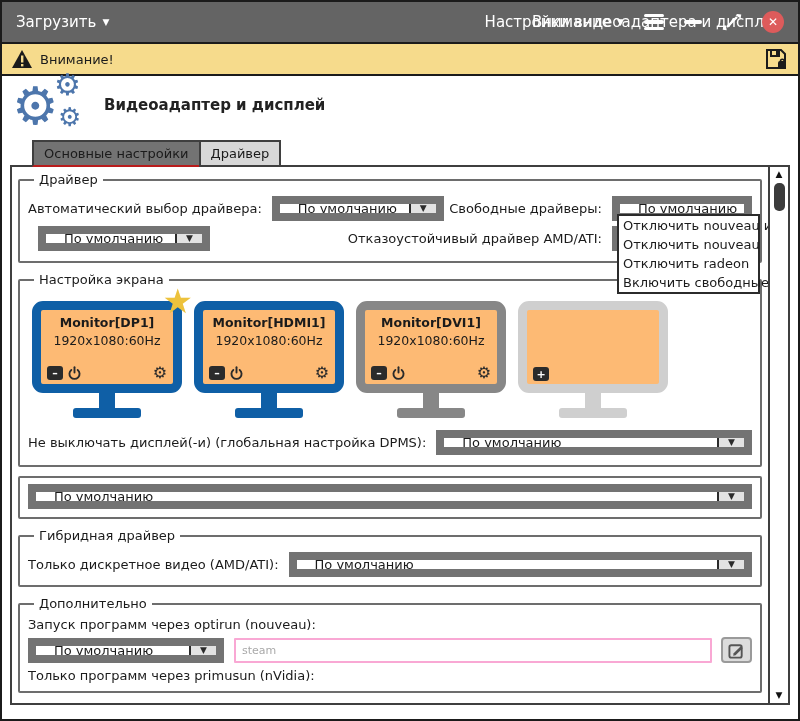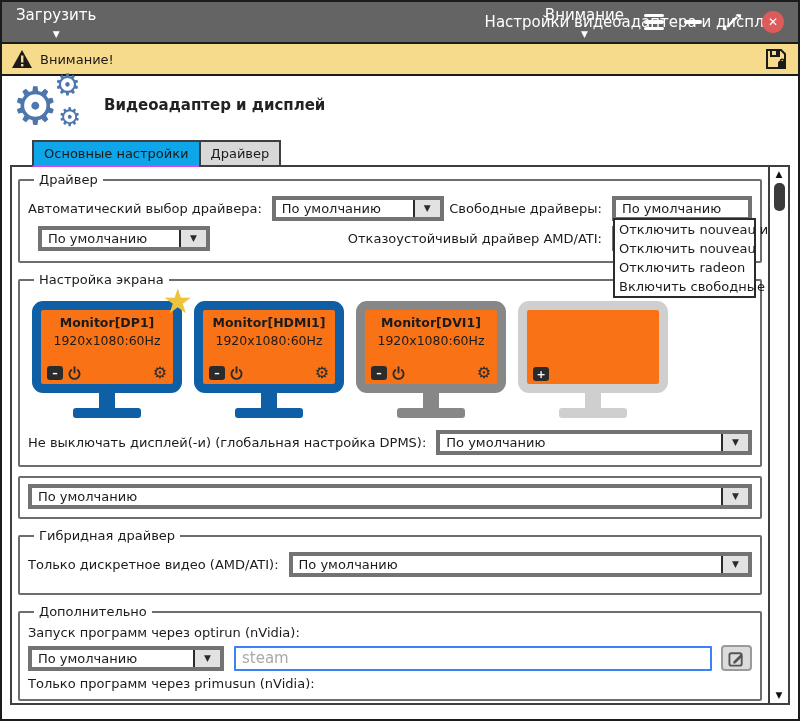--- a/index.html
+++ b/index.html
@@ -26,7 +26,7 @@
   }
   .tb-left { display: flex; align-items: center; gap: 6px; z-index: 1; cursor: pointer; }
   .tb-right { margin-left: auto; display: flex; align-items: center; gap: 20px; z-index: 1; }
-  .tb-menu-btn { display: flex; align-items: center; gap: 6px; cursor: pointer; flex-direction: column; }
+  .tb-menu-btn { display: flex; align-items: center; gap: 6px; cursor: pointer; }
   .caret { font-size: 9px; line-height: 1; }
   .icon-btn { display: flex; align-items: center; justify-content: center; cursor: pointer; }
   .hamburger { display: flex; flex-direction: column; gap: 3px; }

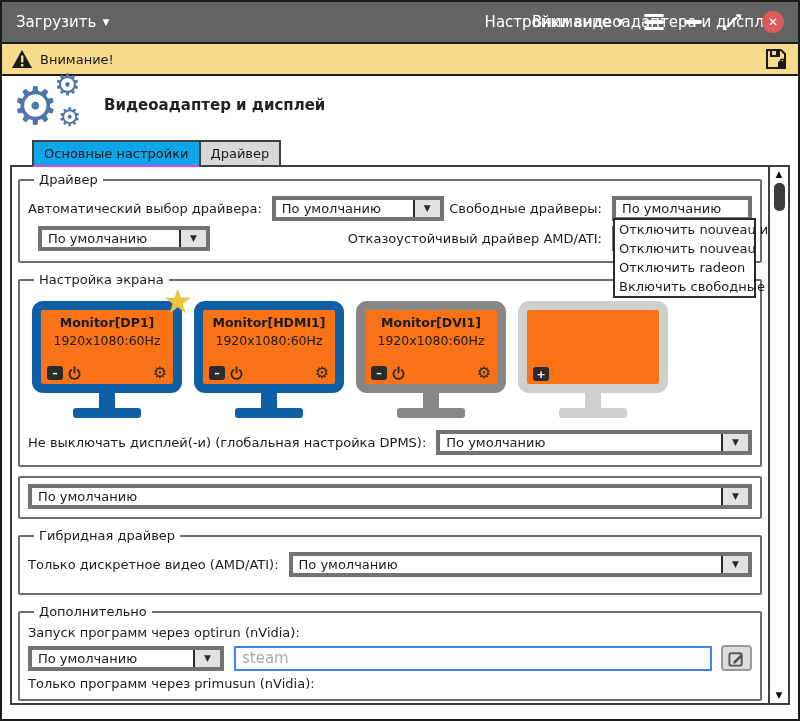--- a/index.html
+++ b/index.html
@@ -60,7 +60,7 @@
     background: #d8d8d8; font-size: 13px; color: #1b1b1b; cursor: pointer;
     margin-right: -2px;
   }
-  .tab.active { background: #0ea5e9; border-bottom: 2px solid #d946ef; }
+  .tab.active { background: #737373; border-bottom: 2px solid #b91c1c; }
   
   .panel {
     margin: 0 8px; height: 540px;

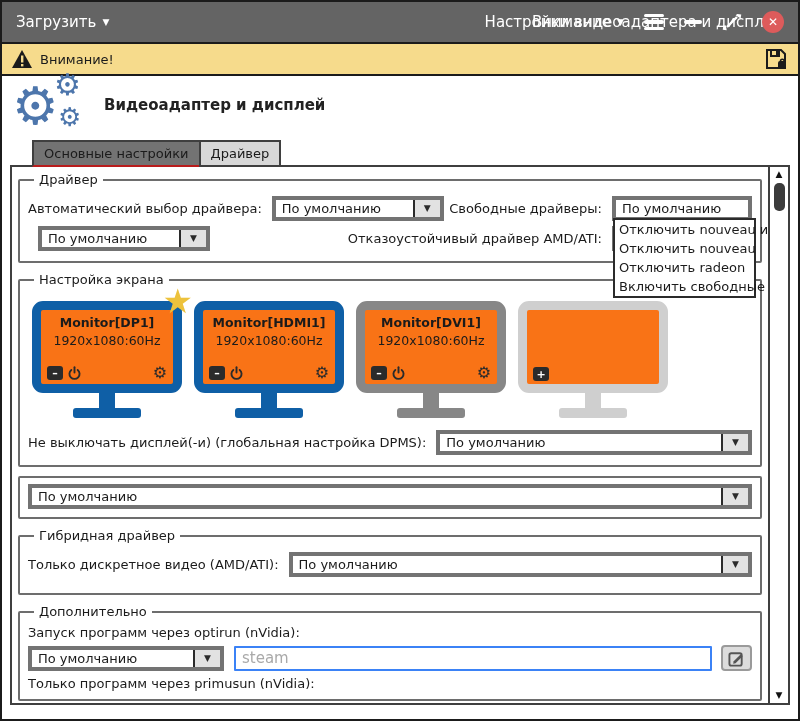--- a/index.html
+++ b/index.html
@@ -86,8 +86,8 @@
   .flabel { font-size: 13px; color: #1b1b1b; white-space: nowrap; }
   
   .select {
-    height: 25px; border: 4px solid #737373; background: #fff;
-    display: flex; align-items: stretch; cursor: pointer; position: relative;
+    height: 25px; border: 8px solid #737373; background: #fff;
+    display: flex; align-items: stretch; cursor: pointer; position: relative; padding-left: 12px;
   }
   .select-text { flex: 1; font-size: 13px; color: #1b1b1b; display: flex; align-items: center; padding-left: 6px; overflow: hidden; white-space: nowrap; }
   .select-btn {

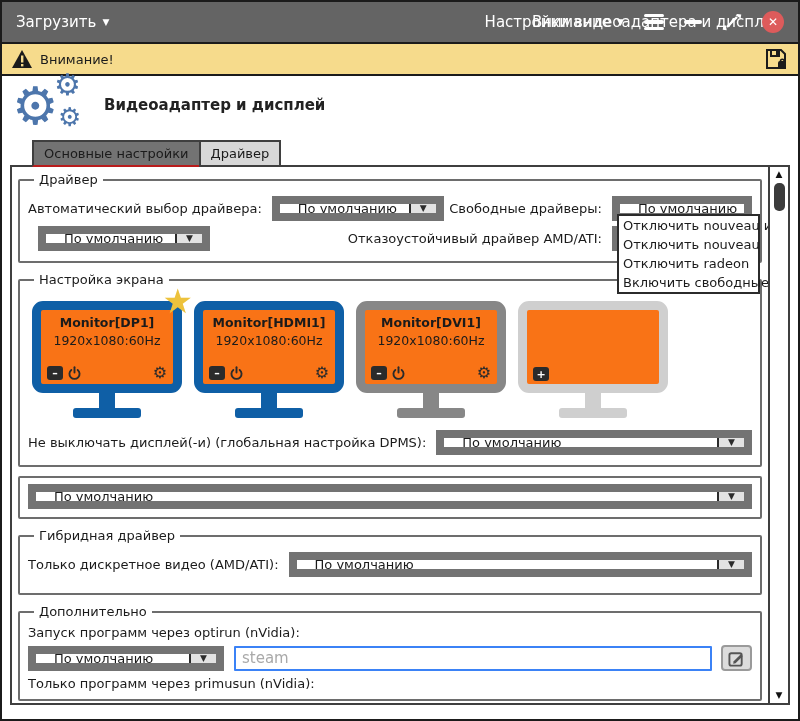--- a/index.html
+++ b/index.html
@@ -104,7 +104,7 @@
   .monitors { display: flex; gap: 12px; padding: 10px 4px 0 4px; }
   .monitor { width: 150px; position: relative; }
   .mon-screen {
-    height: 92px; border: 9px solid; border-radius: 11px; background: #f97316;
+    height: 92px; border: 9px solid; border-radius: 11px; background: #fdba74;
     padding: 5px 6px 3px; display: flex; flex-direction: column; position: relative;
   }
   .mon-name { font-size: 12.5px; font-weight: bold; text-align: center; color: #1b1b1b; }

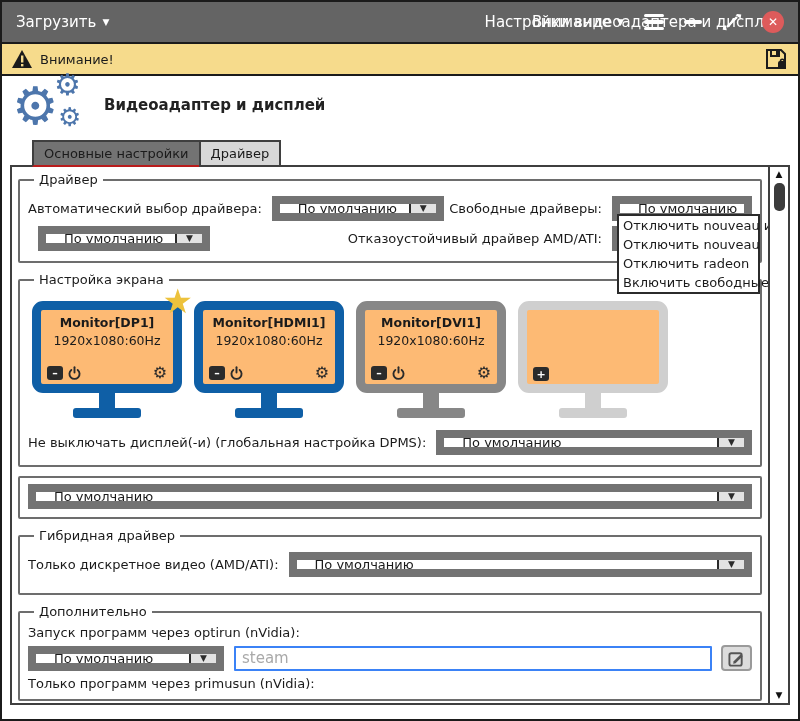--- a/index.html
+++ b/index.html
@@ -342,7 +342,7 @@
 
       <fieldset>
         <legend>Гибридная драйвер</legend>
-        <div class="frow" style="margin-bottom:8px">
+        <div class="frow" style="margin-bottom:0">
           <span class="flabel">Только дискретное видео (AMD/ATI):</span>
           <div class="select gap10" style="flex:1">
             <span class="select-text">По умолчанию</span>

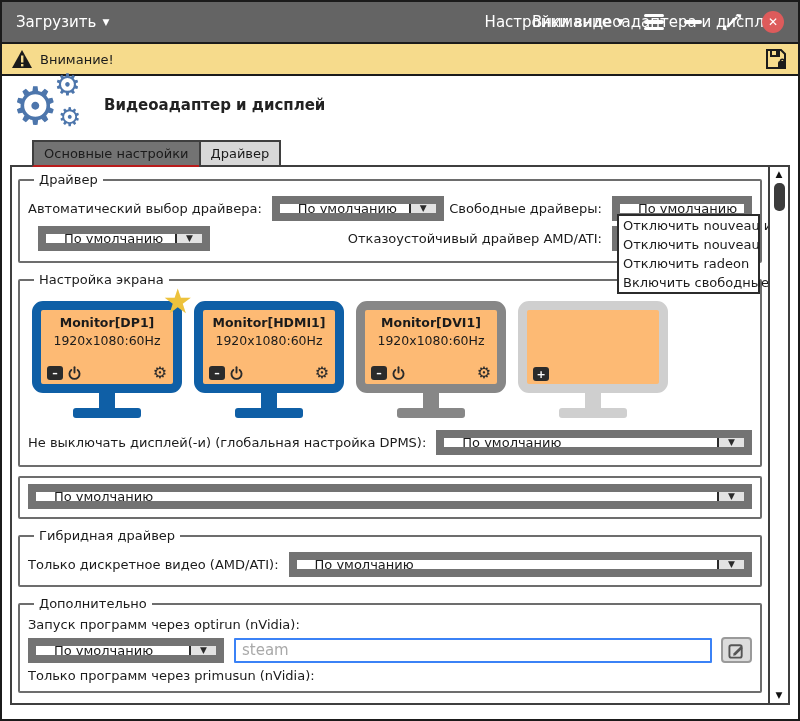--- a/index.html
+++ b/index.html
@@ -356,7 +356,7 @@
       <fieldset>
         <legend>Дополнительно</legend>
 
-        <div class="flabel mt2">Запуск программ через optirun (nVidia):</div>
+        <div class="flabel mt2">Запуск программ через optirun (nouveau):</div>
         <div class="frow">
           <div class="select" style="width:196px">
             <span class="select-text">По умолчанию</span>

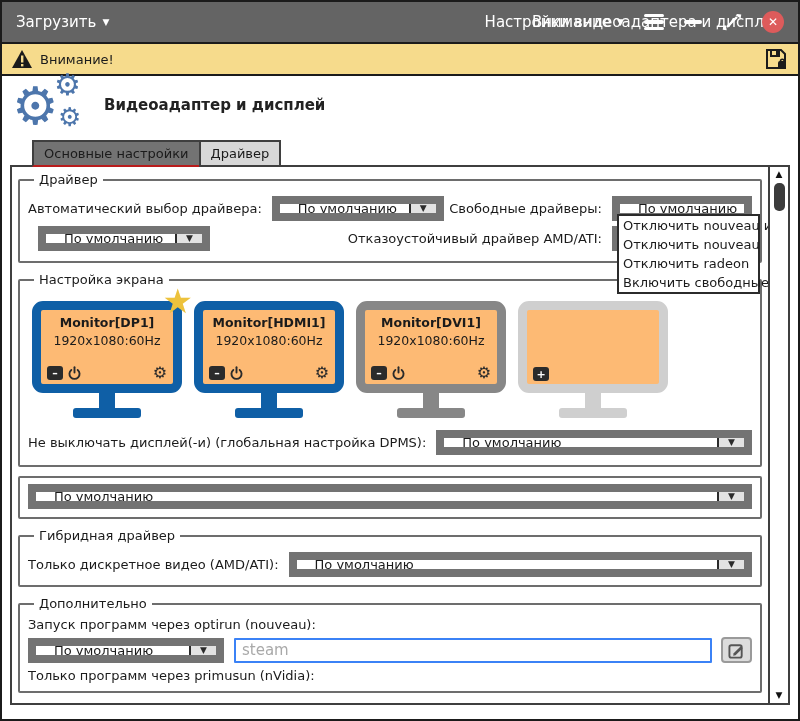--- a/index.html
+++ b/index.html
@@ -124,8 +124,8 @@
   }
   
   .text-input {
-    flex: 1; height: 25px; border: 2px solid #3b82f6; border-radius: 1px;
-    font-size: 15px; padding: 0 6px; color: #737373; font-family: inherit;
+    flex: 1; height: 25px; border: 2px solid #f9a8d4; border-radius: 1px;
+    font-size: 11px; padding: 0 6px; color: #737373; font-family: inherit;
   }
   .text-input::placeholder { color: #a9a9a9; }
   .edit-btn {

